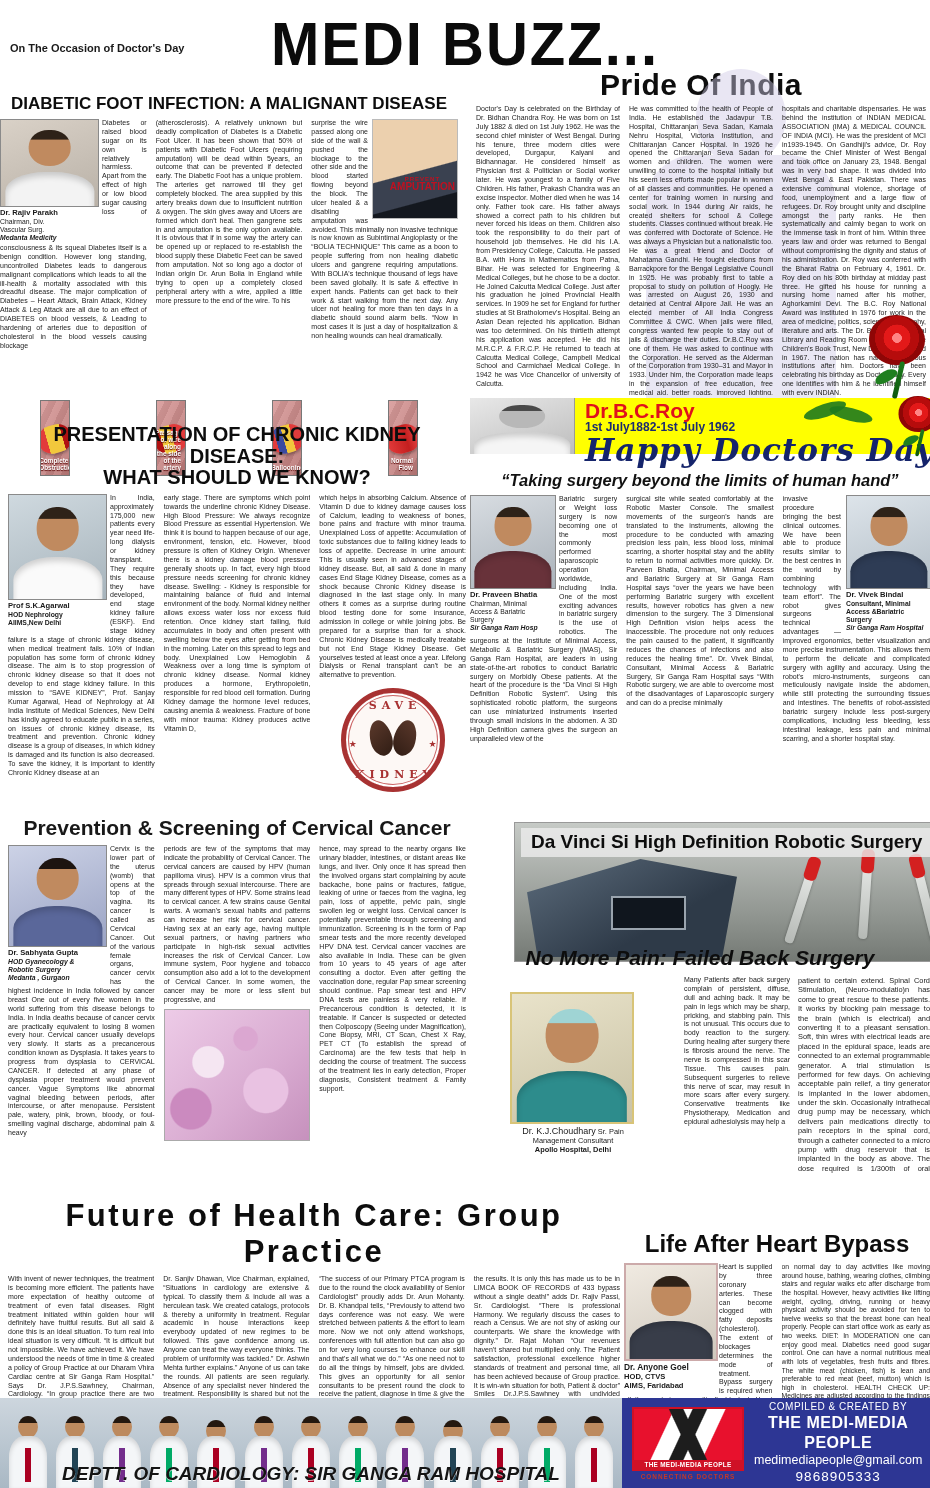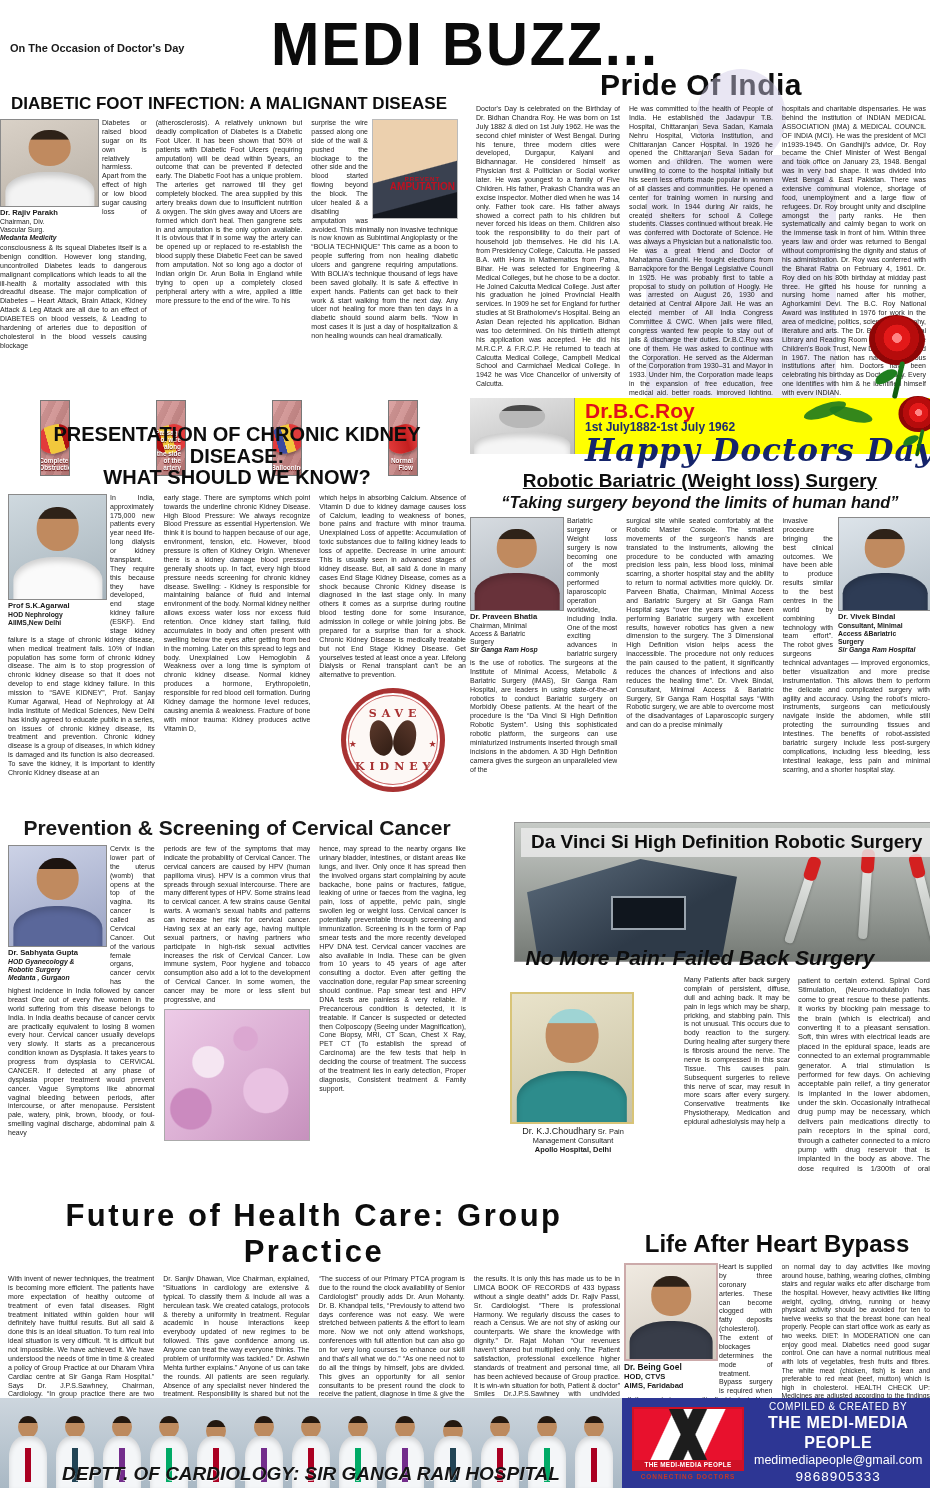--- a/index.html
+++ b/index.html
@@ -302,7 +302,6 @@
   </section>
 
   <section class="art artB">
-    <h2>Robotic Bariatric (Weight loss) Surgery</h2>
     <p class="sub">“Taking surgery beyond the limits of human hand”</p>
     <div class="cols">
       <div class="col">

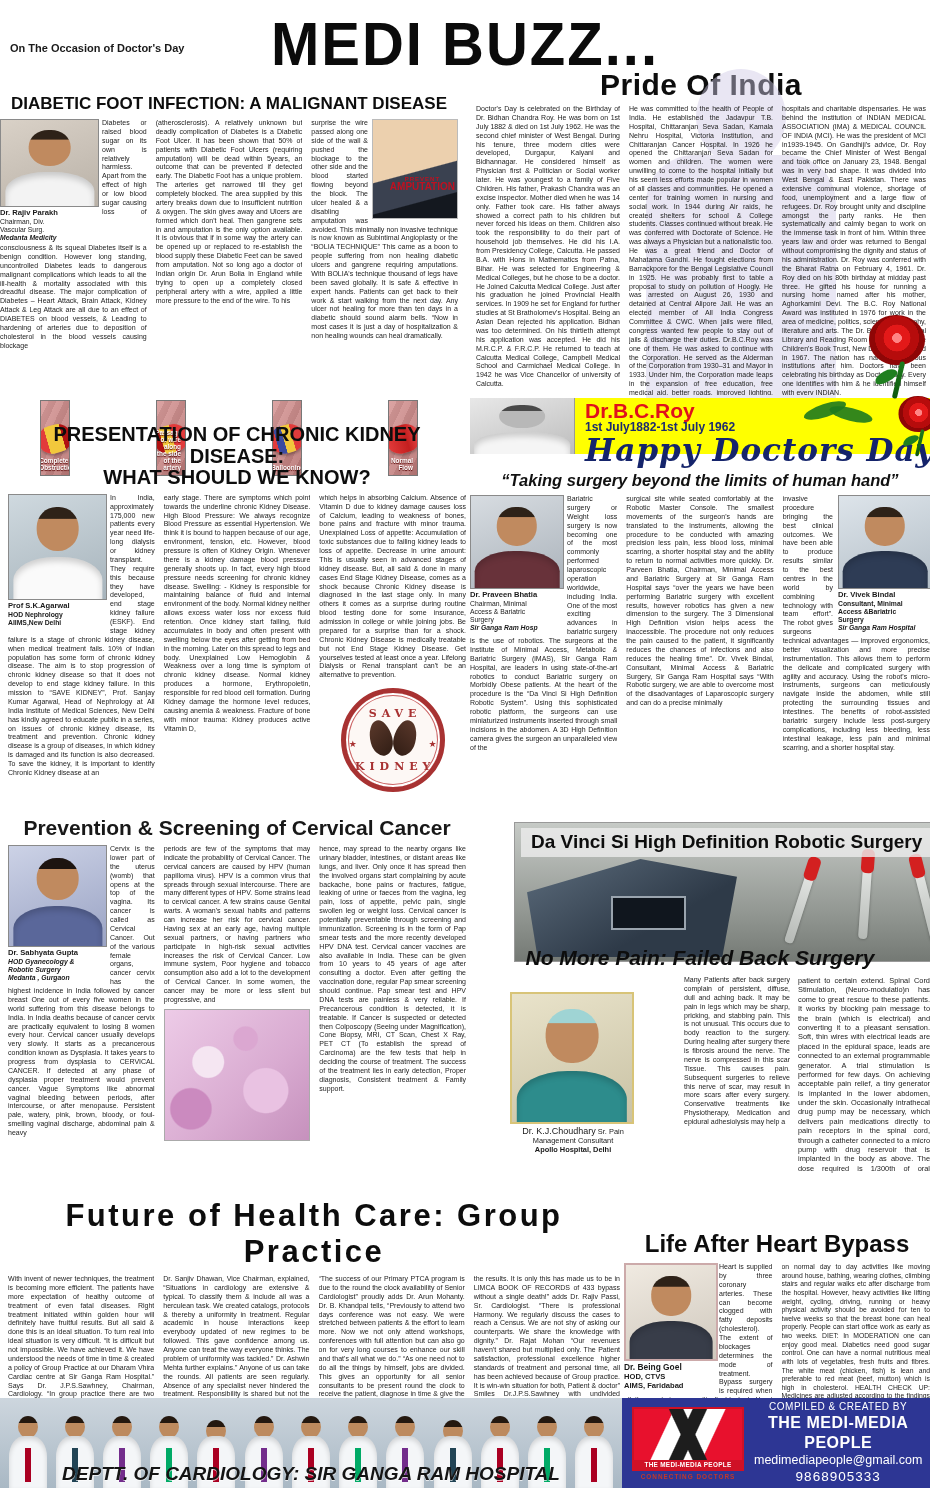--- a/index.html
+++ b/index.html
@@ -108,7 +108,7 @@
   .artB h2{font-size:19px;text-decoration:underline;}
   .artB .sub{margin:1px 0 0;text-align:center;font-size:16.5px;font-weight:900;font-style:italic;color:#111;}
   .artB .cols{height:288px;}
-  .artB .au{width:92px;} .artB .au .photo{height:92px;}
+  .artB .au{width:84px;} .artB .au .photo{height:92px;}
   
   .dav{position:absolute;left:474px;top:806px;width:456px;height:138px;overflow:hidden;border:1px solid #999;
      background:linear-gradient(#c6cac6,#8e938e 70%,#747974);}

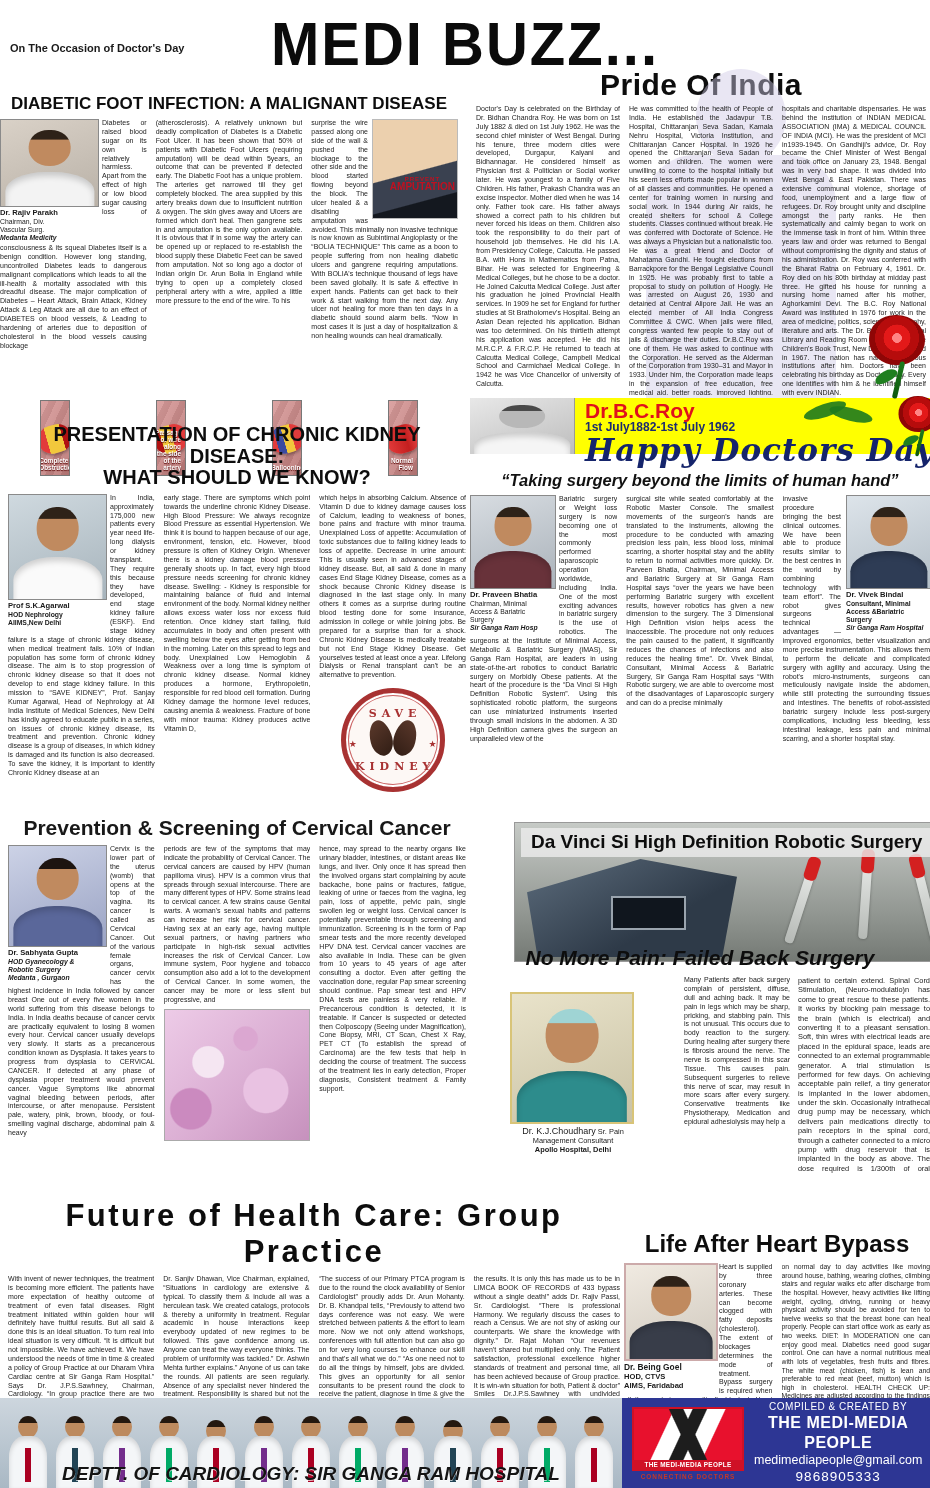--- a/index.html
+++ b/index.html
@@ -94,7 +94,7 @@
   .artK .cols{height:338px;}
   .stamp{position:relative;width:104px;height:104px;margin:8px auto 0;border:5px solid #a83232;border-radius:50%;
      background:#fdf8f5;box-shadow:inset 0 0 0 2px #fff,inset 0 0 0 3px #c66;
-     display:flex;flex-direction:column;align-items:center;justify-content:center;padding:6px 0;box-sizing:border-box;}
+     display:flex;flex-direction:column;align-items:center;justify-content:space-between;padding:6px 0;box-sizing:border-box;}
   .stamp .w{font-family:"DejaVu Serif",serif;font-weight:bold;color:#a83232;font-size:11px;letter-spacing:5px;text-indent:5px;}
   .stamp .kd{position:relative;width:46px;height:40px;}
   .stamp .kd::before,.stamp .kd::after{content:"";position:absolute;width:22px;height:36px;border-radius:50% 50% 50% 50%/56% 56% 44% 44%;

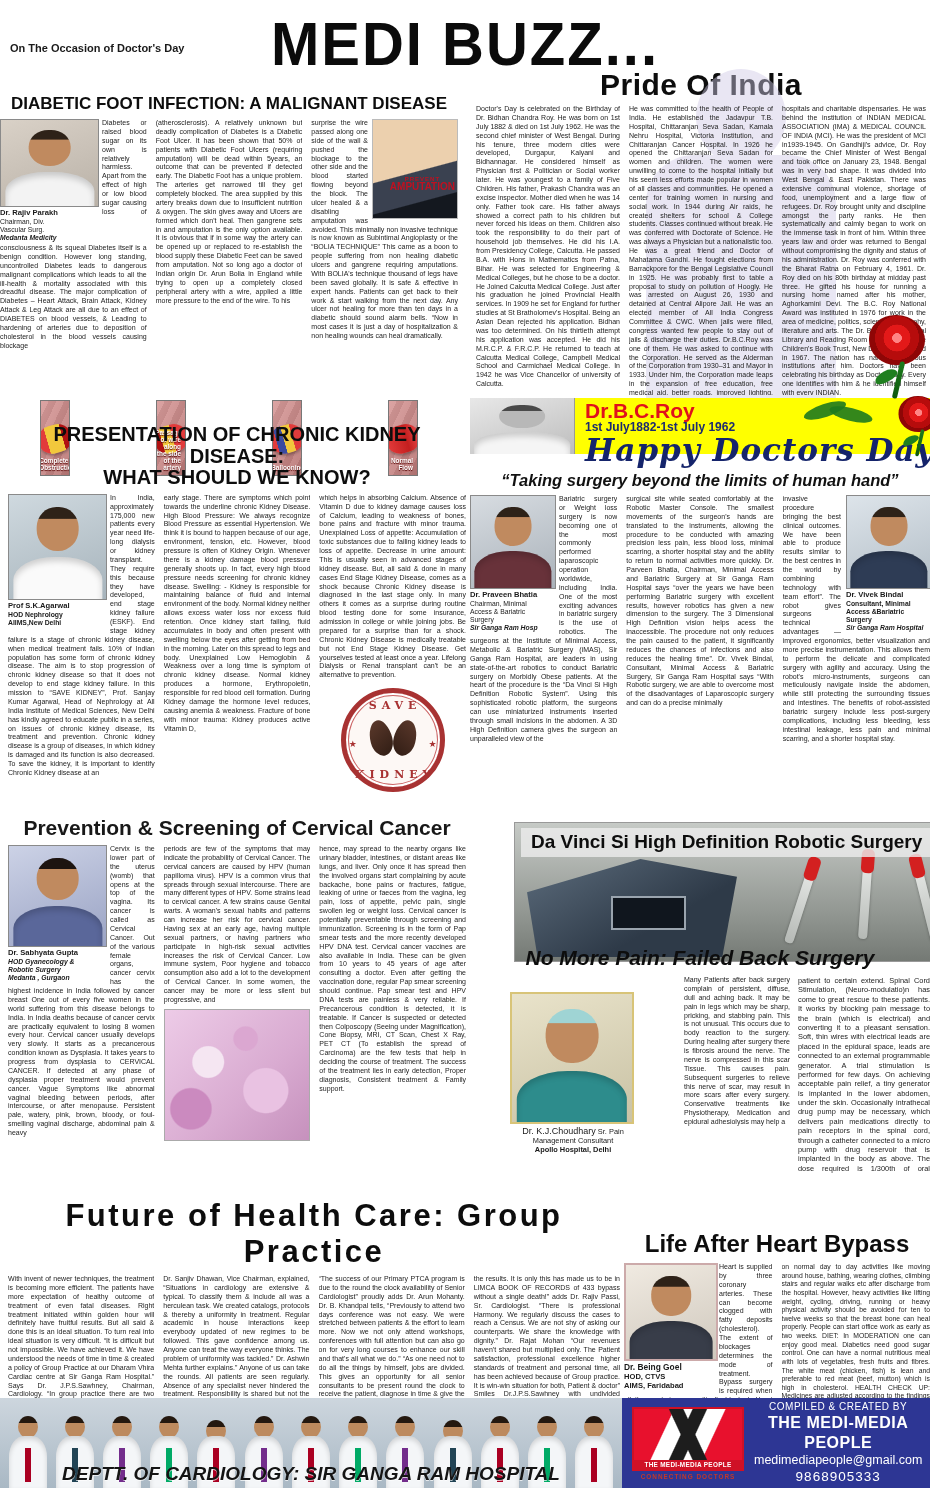--- a/index.html
+++ b/index.html
@@ -414,7 +414,7 @@
         <figure class="au">
           <div class="photo p-goel"></div>
           <figcaption>
-            <span class="n">Dr. Being Goel</span>
+            <span class="n">Dr. Anyone Goel</span>
             <span>HOD, CTVS</span><br>
             <span>AIMS, Faridabad</span>
           </figcaption>

